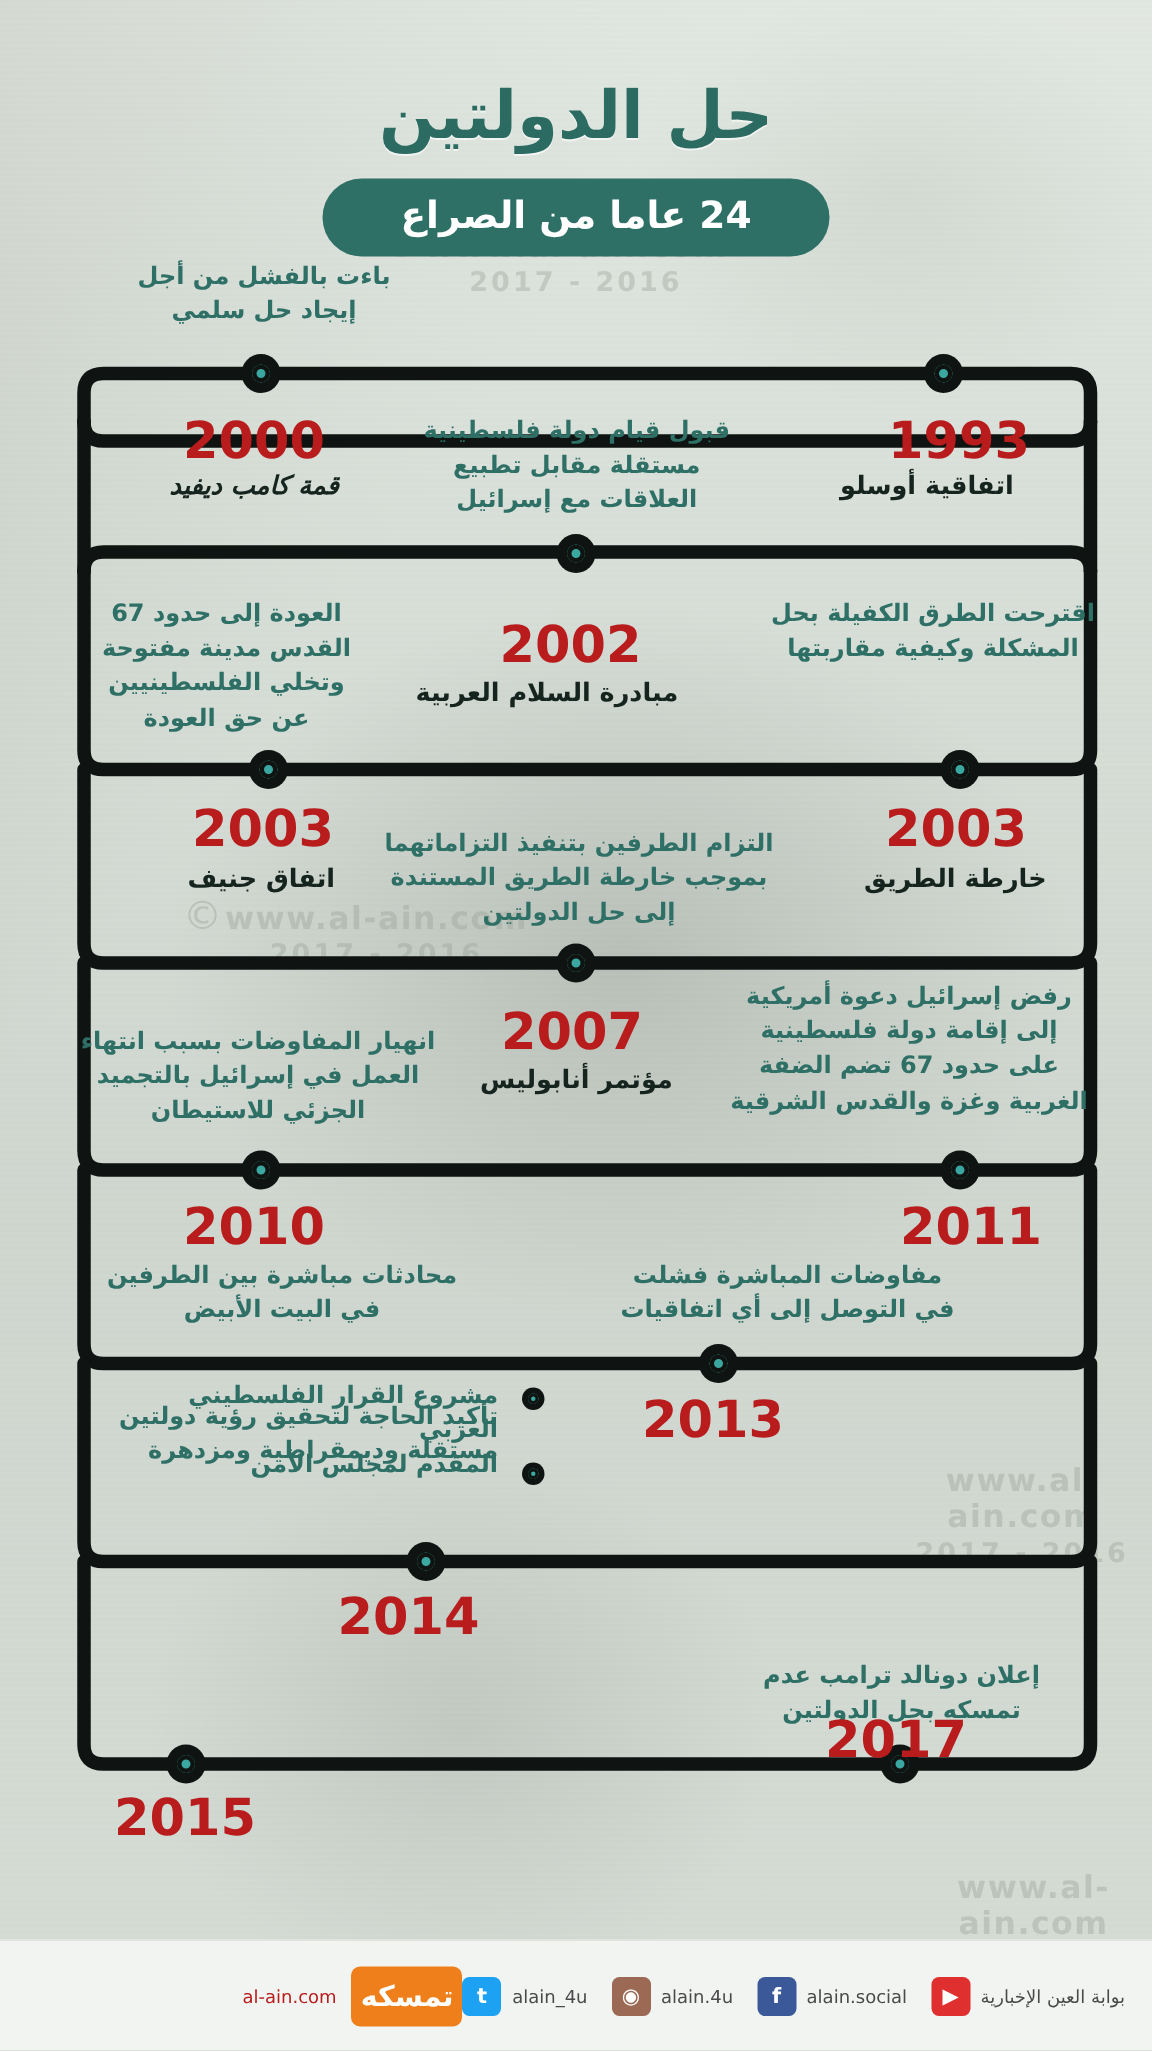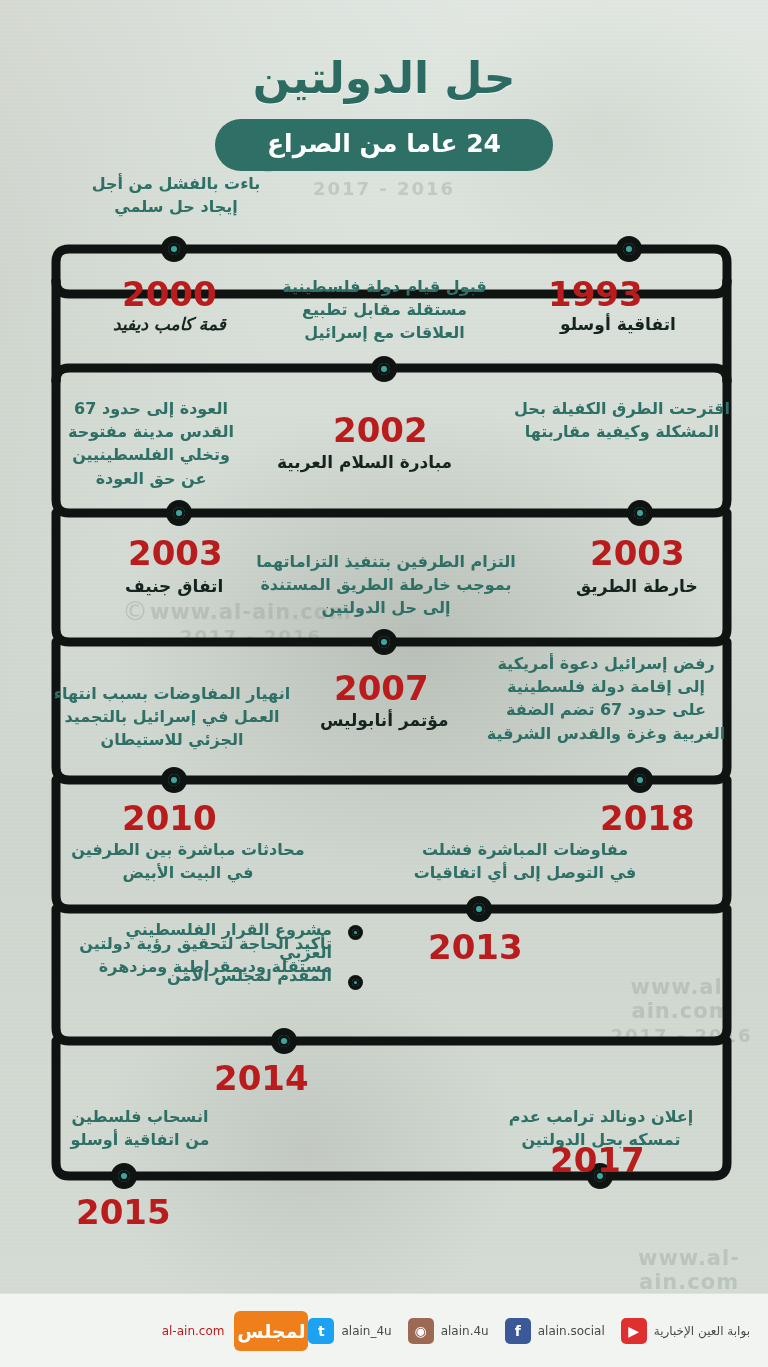--- a/index.html
+++ b/index.html
@@ -258,7 +258,7 @@
   <div class="node" style="top:1163px; left:111px;"></div>
   <div class="node" style="top:1163px; left:587px;"></div>
 
-  <div class="year" style="top:274px; left:548px;">1993</div>
+  <div class="year" style="top:274px; left:592px;">1993</div>
   <div class="evlabel" style="top:314px; left:560px;">اتفاقية أوسلو</div>
 
   <div class="desc ct" style="top:172px; left:66px; width:220px;">باءت بالفشل من أجل<br>إيجاد حل سلمي</div>

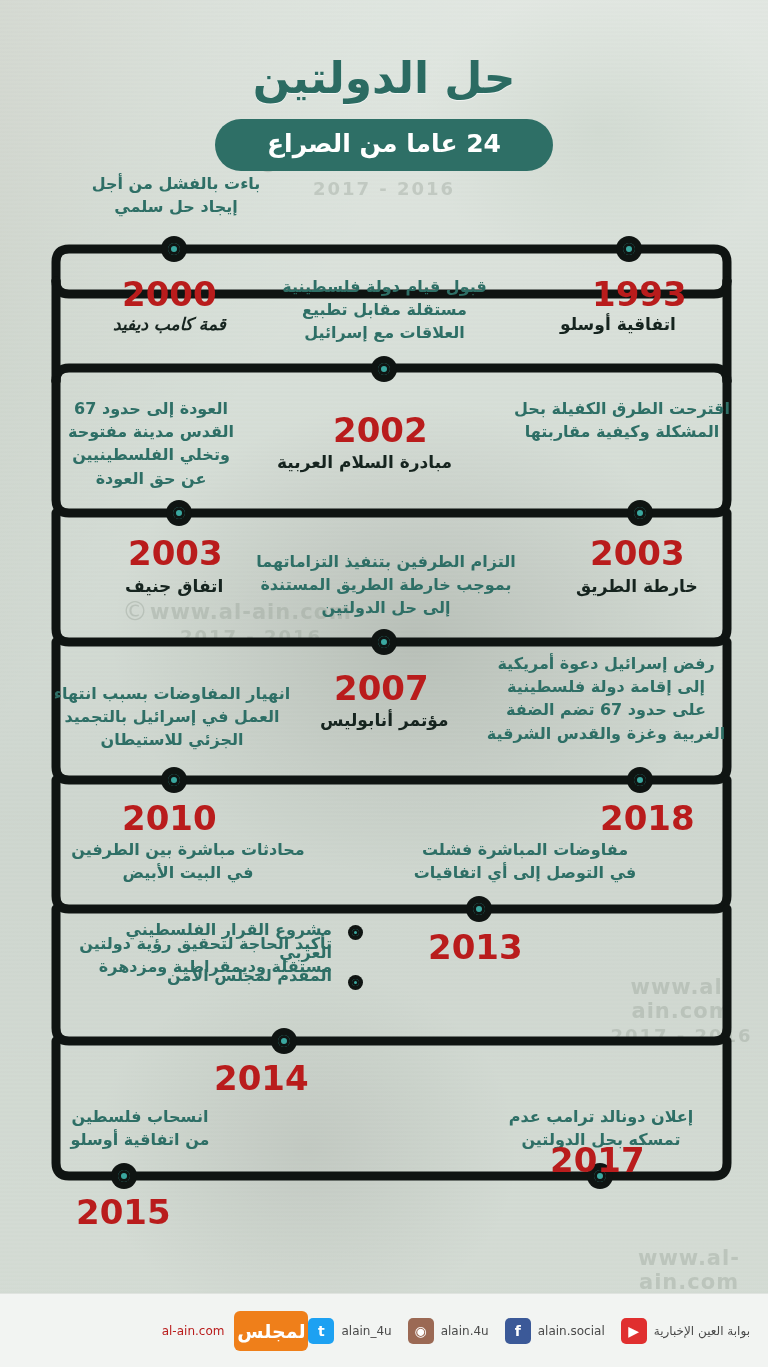--- a/index.html
+++ b/index.html
@@ -283,7 +283,7 @@
   <div class="desc ct" style="top:652px; left:472px; width:268px;">رفض إسرائيل دعوة أمريكية<br>إلى إقامة دولة فلسطينية<br>على حدود 67 تضم الضفة<br>الغربية وغزة والقدس الشرقية</div>
   <div class="desc ct" style="top:682px; left:28px; width:288px;">انهيار المفاوضات بسبب انتهاء<br>العمل في إسرائيل بالتجميد<br>الجزئي للاستيطان</div>
 
-  <div class="year" style="top:798px; left:600px;">2018</div>
+  <div class="year" style="top:798px; left:600px;">2011</div>
   <div class="desc ct" style="top:838px; left:360px; width:330px;">مفاوضات المباشرة فشلت<br>في التوصل إلى أي اتفاقيات</div>
 
   <div class="year" style="top:798px; left:122px;">2010</div>

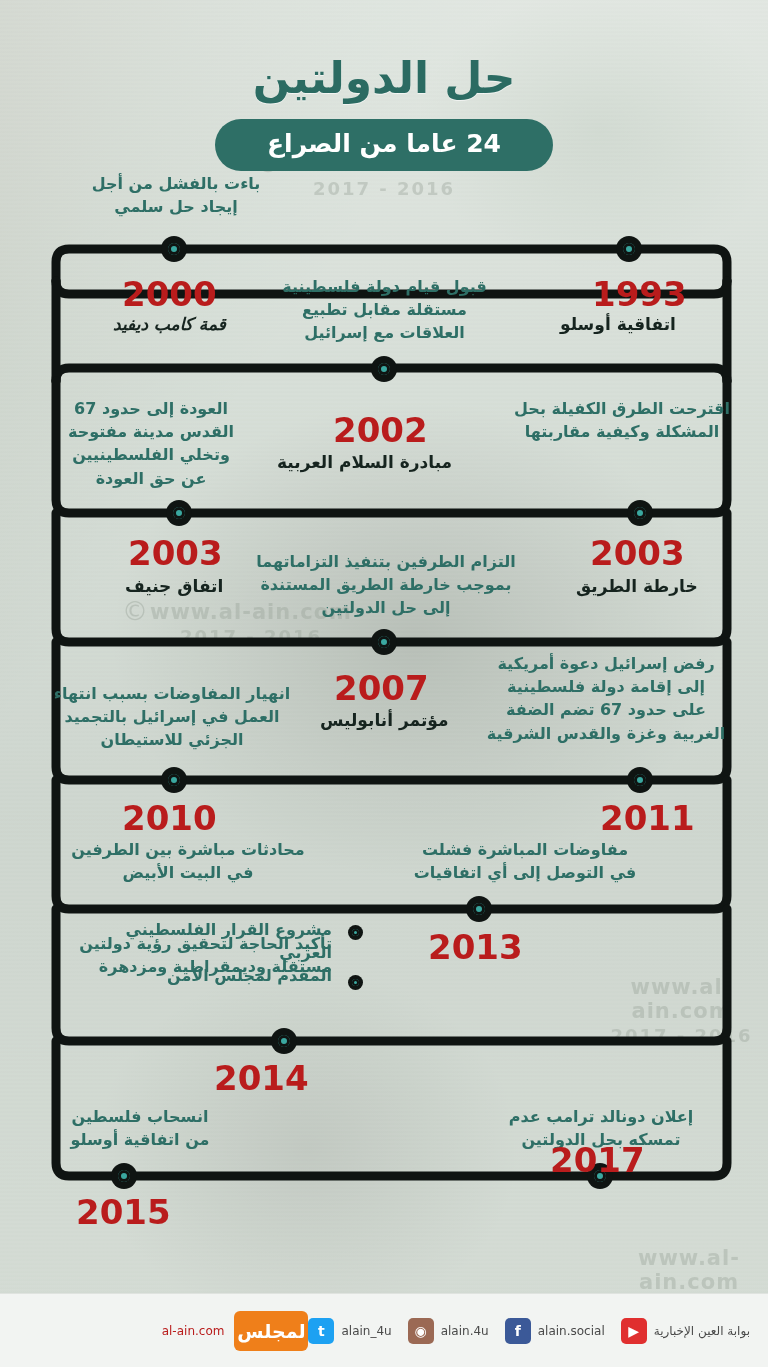--- a/index.html
+++ b/index.html
@@ -293,7 +293,7 @@
   <div class="desc rt" style="top:918px; right:436px; width:260px;">مشروع القرار الفلسطيني العربي<br>المقدم لمجلس الأمن</div>
   <div class="desc rt" style="top:932px; right:436px; width:260px;">تأكيد الحاجة لتحقيق رؤية دولتين<br>مستقلة وديمقراطية ومزدهرة</div>
 
-  <div class="year" style="top:1058px; left:214px;text-align:center;">2014</div>
+  <div class="year" style="top:1058px; left:225px;text-align:center;">2014</div>
 
   <div class="desc ct" style="top:1105px; left:28px; width:224px;">انسحاب فلسطين<br>من اتفاقية أوسلو</div>
   <div class="year" style="top:1192px; left:76px;">2015</div>

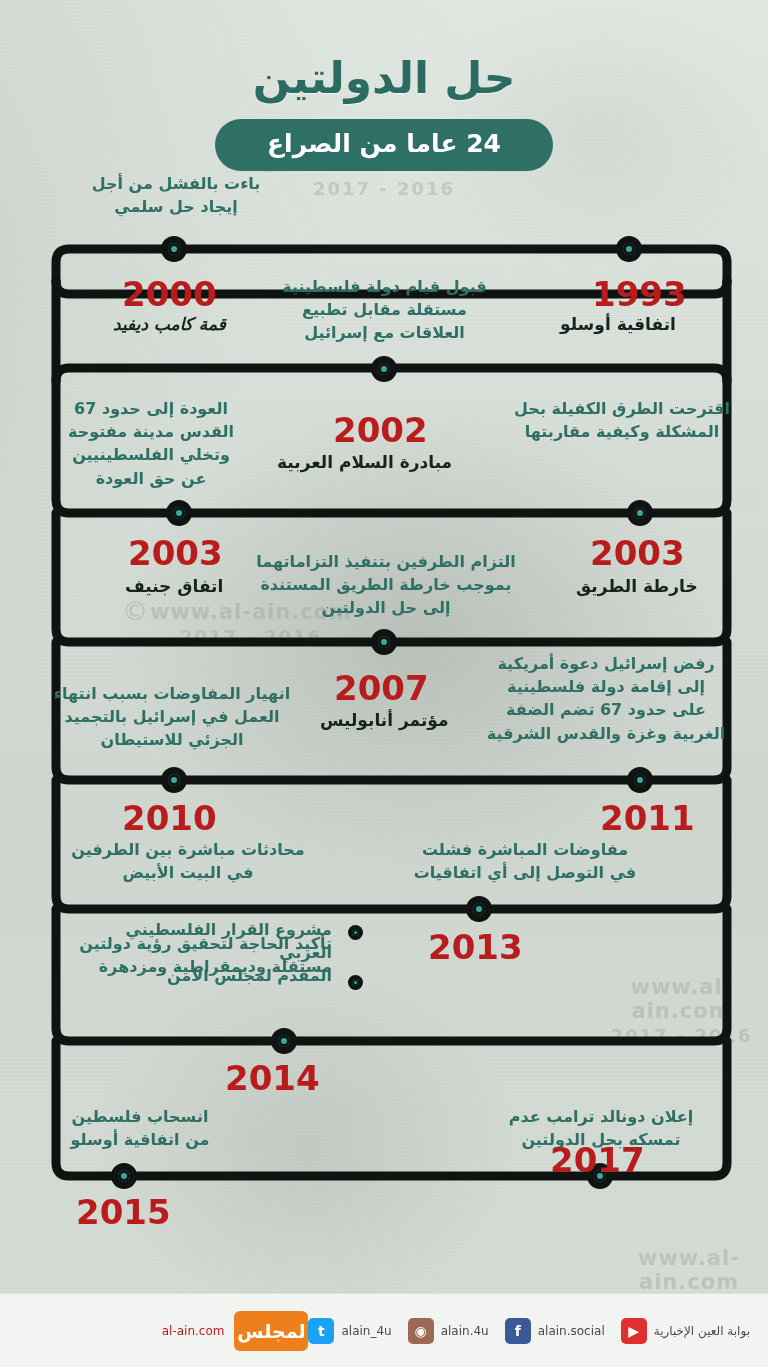--- a/index.html
+++ b/index.html
@@ -295,7 +295,6 @@
 
   <div class="year" style="top:1058px; left:225px;text-align:center;">2014</div>
 
-  <div class="desc ct" style="top:1105px; left:28px; width:224px;">انسحاب فلسطين<br>من اتفاقية أوسلو</div>
   <div class="year" style="top:1192px; left:76px;">2015</div>
 
   <div class="desc ct" style="top:1105px; left:484px; width:234px;">إعلان دونالد ترامب عدم<br>تمسكه بحل الدولتين</div>

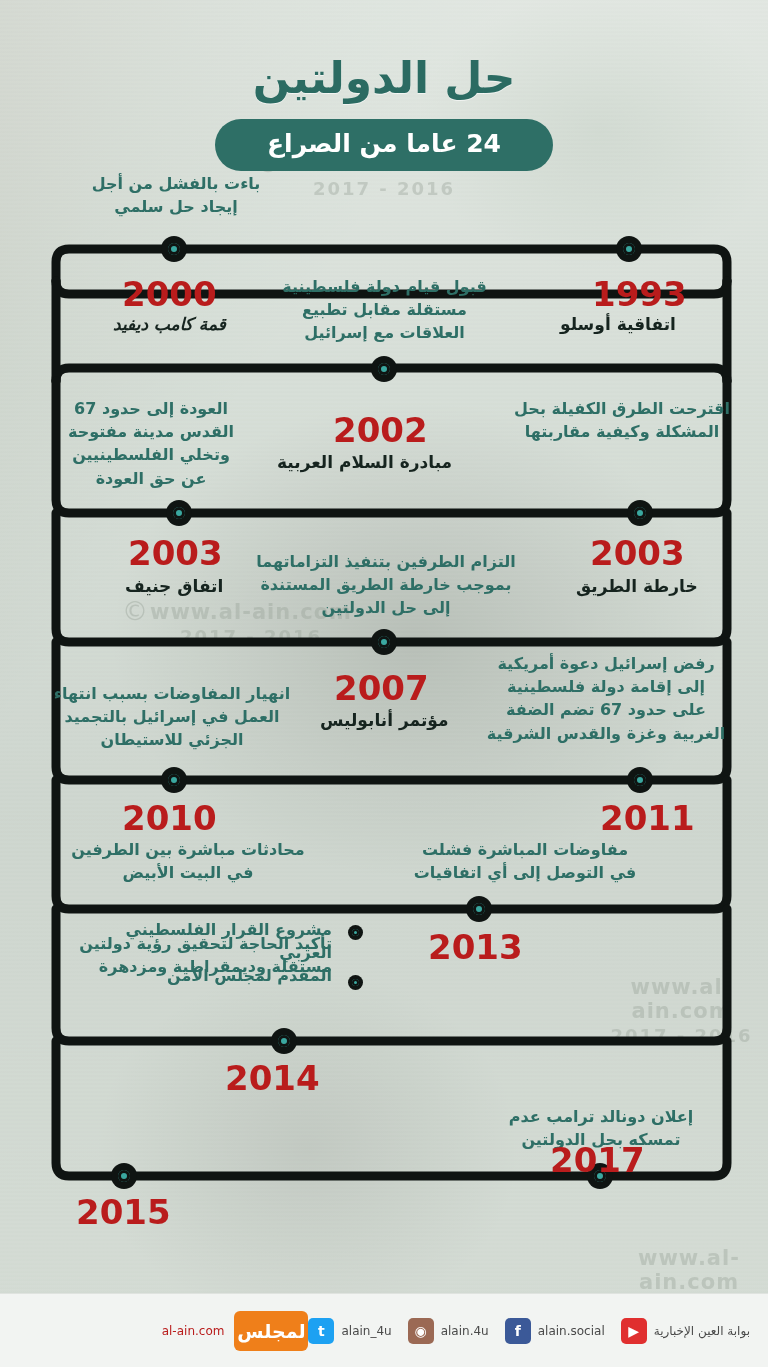--- a/index.html
+++ b/index.html
@@ -322,7 +322,7 @@
   </div>
   <div class="brand">
     <span class="url">al-ain.com</span>
-    <span class="logo">لمجلس</span>
+    <span class="logo">تمسكه</span>
   </div>
 </div>
 

